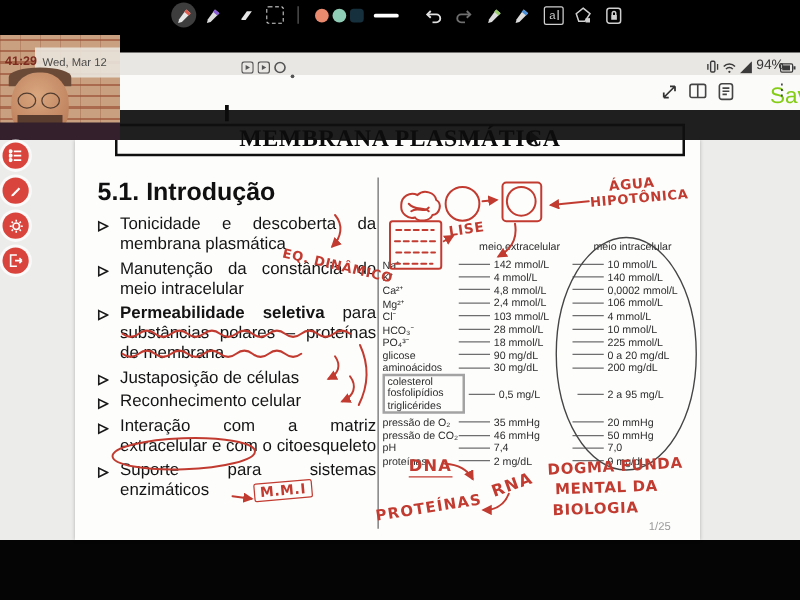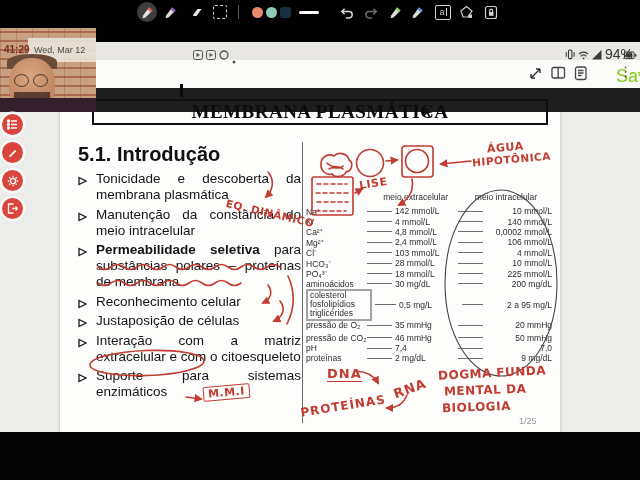--- a/index.html
+++ b/index.html
@@ -13,7 +13,7 @@
   
   .st-ic{position:absolute;top:46px;z-index:3;}
   .st-txt{position:absolute;z-index:13;font-size:9px;color:#3d3d3d;}
-  .pct{font-size:14px;color:#333;text-align:center;}
+  .pct{font-size:11px;color:#333;text-align:center;}
   
   .ab-ic{position:absolute;top:66px;z-index:3;cursor:pointer;}
   .save{position:absolute;left:616px;top:66px;font-size:18px;color:#84cc16;z-index:3;cursor:pointer;}

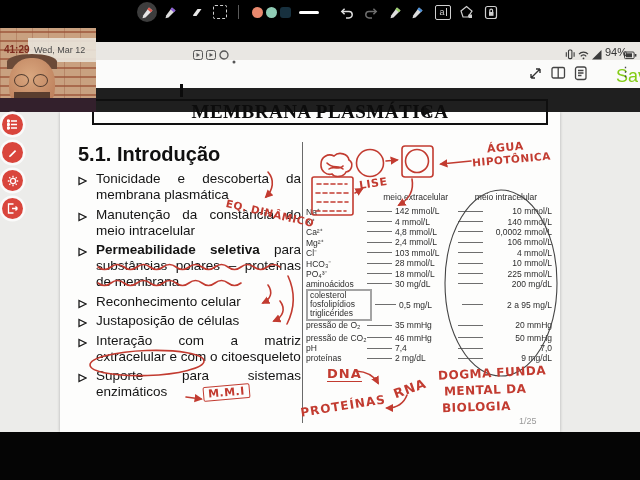--- a/index.html
+++ b/index.html
@@ -75,7 +75,7 @@
   .tline{flex:1;border-top:1px solid #6e6e6e;margin:0 3px;}
   .tval{flex:none;white-space:nowrap;}
   .tval.ext{width:60px;}
-  .tval.int{width:66px;text-align:right;}
+  .tval.int{width:66px;}
   .pagenum{position:absolute;left:519px;top:416px;font-size:9px;color:#9a9a9a;z-index:2;}
   
   .hw{position:absolute;z-index:5;color:#c23b30;font-family:"DejaVu Sans",sans-serif;font-weight:bold;

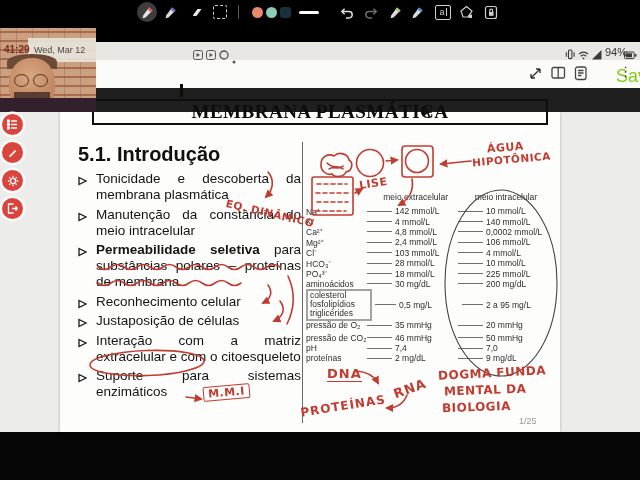--- a/index.html
+++ b/index.html
@@ -369,6 +369,13 @@
           <span class="tval ext">18 mmol/L</span>
           <span class="tline"></span>
           <span class="tval int">225 mmol/L</span>
+        </div>
+        <div class="trow">
+          <span class="tlabel">glicose</span>
+          <span class="tline"></span>
+          <span class="tval ext">90 mg/dL</span>
+          <span class="tline"></span>
+          <span class="tval int">0 a 20 mg/dL</span>
         </div>
         <div class="trow">
           <span class="tlabel">aminoácidos</span>

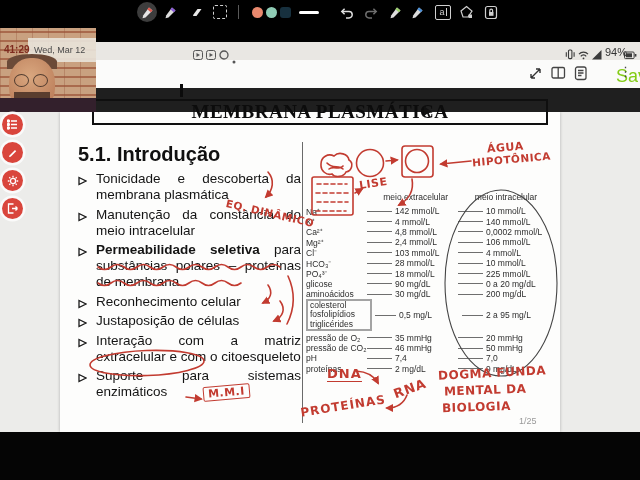--- a/index.html
+++ b/index.html
@@ -304,10 +304,10 @@
             </svg></span><span><b>Permeabilidade seletiva</b> para substâncias polares – proteínas de membrana</span></li>
         <li><span class="marker"><svg width="9" height="10" viewBox="0 0 9 10">
               <path d="M1 1.5 L8 5 L1 8.5 Z" fill="none" stroke="#1a1a1a" stroke-width="1.3"></path>
+            </svg></span><span>Justaposição de células</span></li>
+        <li><span class="marker"><svg width="9" height="10" viewBox="0 0 9 10">
+              <path d="M1 1.5 L8 5 L1 8.5 Z" fill="none" stroke="#1a1a1a" stroke-width="1.3"></path>
             </svg></span><span>Reconhecimento celular</span></li>
-        <li><span class="marker"><svg width="9" height="10" viewBox="0 0 9 10">
-              <path d="M1 1.5 L8 5 L1 8.5 Z" fill="none" stroke="#1a1a1a" stroke-width="1.3"></path>
-            </svg></span><span>Justaposição de células</span></li>
         <li><span class="marker"><svg width="9" height="10" viewBox="0 0 9 10">
               <path d="M1 1.5 L8 5 L1 8.5 Z" fill="none" stroke="#1a1a1a" stroke-width="1.3"></path>
             </svg></span><span>Interação com a matriz extracelular e com o citoesqueleto</span></li>

